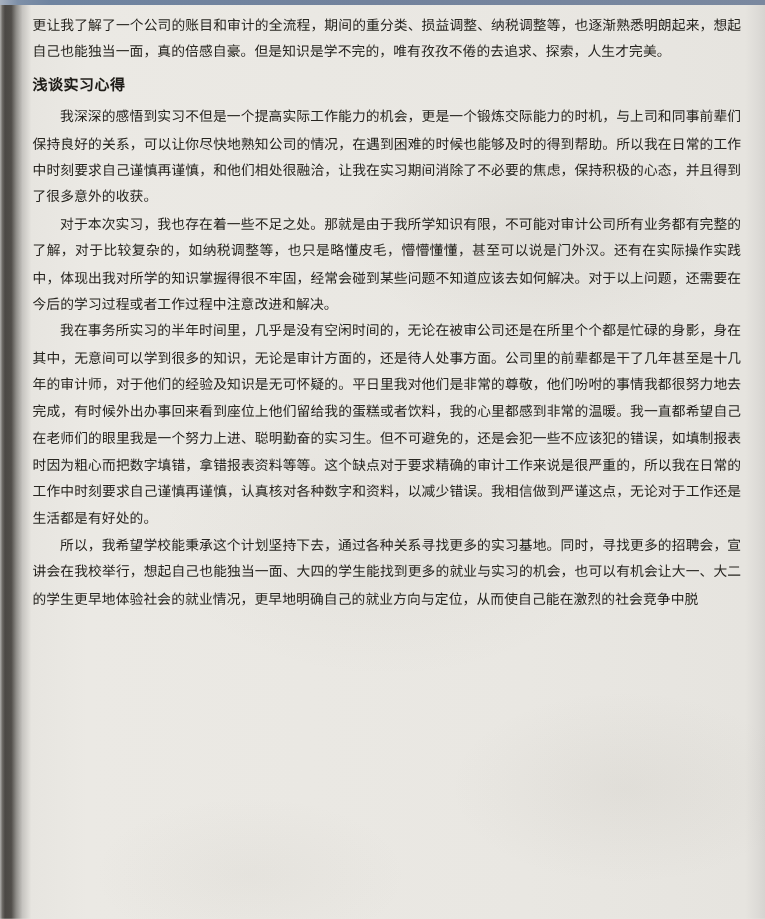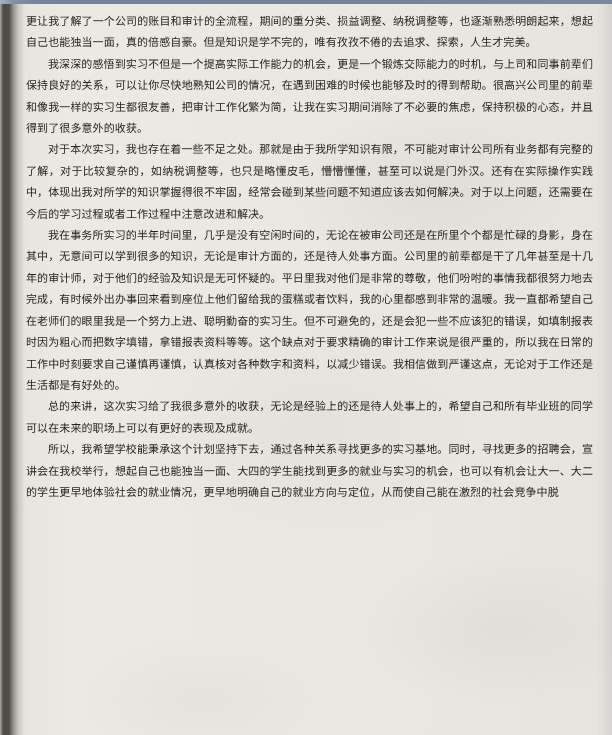--- a/index.html
+++ b/index.html
@@ -85,6 +85,7 @@
   <div class="top-edge"></div>
   <div class="content">
       <p class="para no-indent">更让我了解了一个公司的账目和审计的全流程，期间的重分类、损益调整、纳税调整等，也逐渐熟悉明朗起来，想起自己也能独当一面，真的倍感自豪。但是知识是学不完的，唯有孜孜不倦的去追求、探索，人生才完美。</p>
+      <h2 class="head">浅谈实习心得</h2>
       <p class="para">我深深的感悟到实习不但是一个提高实际工作能力的机会，更是一个锻炼交际能力的时机，与上司和同事前辈们保持良好的关系，可以让你尽快地熟知公司的情况，在遇到困难的时候也能够及时的得到帮助。很高兴公司里的前辈和像我一样的实习生都很友善，把审计工作化繁为简，让我在实习期间消除了不必要的焦虑，保持积极的心态，并且得到了很多意外的收获。</p>
       <p class="para">对于本次实习，我也存在着一些不足之处。那就是由于我所学知识有限，不可能对审计公司所有业务都有完整的了解，对于比较复杂的，如纳税调整等，也只是略懂皮毛，懵懵懂懂，甚至可以说是门外汉。还有在实际操作实践中，体现出我对所学的知识掌握得很不牢固，经常会碰到某些问题不知道应该去如何解决。对于以上问题，还需要在今后的学习过程或者工作过程中注意改进和解决。</p>
       <p class="para">我在事务所实习的半年时间里，几乎是没有空闲时间的，无论在被审公司还是在所里个个都是忙碌的身影，身在其中，无意间可以学到很多的知识，无论是审计方面的，还是待人处事方面。公司里的前辈都是干了几年甚至是十几年的审计师，对于他们的经验及知识是无可怀疑的。平日里我对他们是非常的尊敬，他们吩咐的事情我都很努力地去完成，有时候外出办事回来看到座位上他们留给我的蛋糕或者饮料，我的心里都感到非常的温暖。我一直都希望自己在老师们的眼里我是一个努力上进、聪明勤奋的实习生。但不可避免的，还是会犯一些不应该犯的错误，如填制报表时因为粗心而把数字填错，拿错报表资料等等。这个缺点对于要求精确的审计工作来说是很严重的，所以我在日常的工作中时刻要求自己谨慎再谨慎，认真核对各种数字和资料，以减少错误。我相信做到严谨这点，无论对于工作还是生活都是有好处的。</p>

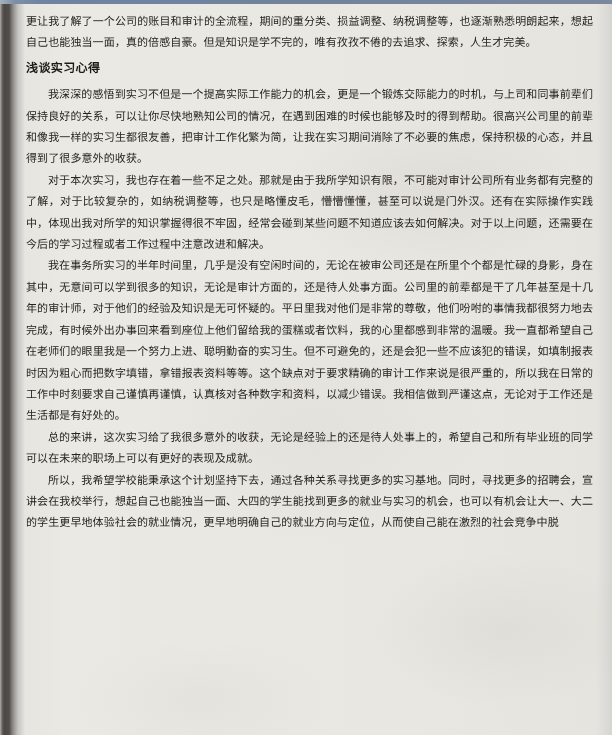--- a/index.html
+++ b/index.html
@@ -86,7 +86,7 @@
   <div class="content">
       <p class="para no-indent">更让我了解了一个公司的账目和审计的全流程，期间的重分类、损益调整、纳税调整等，也逐渐熟悉明朗起来，想起自己也能独当一面，真的倍感自豪。但是知识是学不完的，唯有孜孜不倦的去追求、探索，人生才完美。</p>
       <h2 class="head">浅谈实习心得</h2>
-      <p class="para">我深深的感悟到实习不但是一个提高实际工作能力的机会，更是一个锻炼交际能力的时机，与上司和同事前辈们保持良好的关系，可以让你尽快地熟知公司的情况，在遇到困难的时候也能够及时的得到帮助。很高兴公司里的前辈和像我一样的实习生都很友善，把审计工作化繁为简，让我在实习期间消除了不必要的焦虑，保持积极的心态，并且得到了很多意外的收获。</p>
+      <p class="para">我深深的感悟到实习不但是一个提高实际工作能力的机会，更是一个锻炼交际能力的时机，与上司和同事前辈们保持良好的关系，可以让你尽快地熟知公司的情况，在遇到困难的时候也能够及时的得到帮助。所以我在日常的工作中时刻要求自己谨慎再谨慎，和他们相处很融洽，让我在实习期间消除了不必要的焦虑，保持积极的心态，并且得到了很多意外的收获。</p>
       <p class="para">对于本次实习，我也存在着一些不足之处。那就是由于我所学知识有限，不可能对审计公司所有业务都有完整的了解，对于比较复杂的，如纳税调整等，也只是略懂皮毛，懵懵懂懂，甚至可以说是门外汉。还有在实际操作实践中，体现出我对所学的知识掌握得很不牢固，经常会碰到某些问题不知道应该去如何解决。对于以上问题，还需要在今后的学习过程或者工作过程中注意改进和解决。</p>
       <p class="para">我在事务所实习的半年时间里，几乎是没有空闲时间的，无论在被审公司还是在所里个个都是忙碌的身影，身在其中，无意间可以学到很多的知识，无论是审计方面的，还是待人处事方面。公司里的前辈都是干了几年甚至是十几年的审计师，对于他们的经验及知识是无可怀疑的。平日里我对他们是非常的尊敬，他们吩咐的事情我都很努力地去完成，有时候外出办事回来看到座位上他们留给我的蛋糕或者饮料，我的心里都感到非常的温暖。我一直都希望自己在老师们的眼里我是一个努力上进、聪明勤奋的实习生。但不可避免的，还是会犯一些不应该犯的错误，如填制报表时因为粗心而把数字填错，拿错报表资料等等。这个缺点对于要求精确的审计工作来说是很严重的，所以我在日常的工作中时刻要求自己谨慎再谨慎，认真核对各种数字和资料，以减少错误。我相信做到严谨这点，无论对于工作还是生活都是有好处的。</p>
       <p class="para">总的来讲，这次实习给了我很多意外的收获，无论是经验上的还是待人处事上的，希望自己和所有毕业班的同学可以在未来的职场上可以有更好的表现及成就。</p>

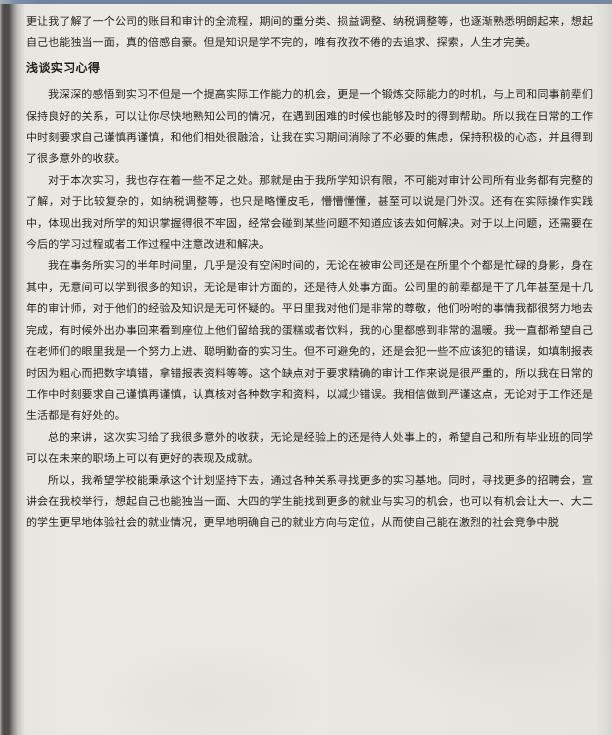--- a/index.html
+++ b/index.html
@@ -89,7 +89,6 @@
       <p class="para">我深深的感悟到实习不但是一个提高实际工作能力的机会，更是一个锻炼交际能力的时机，与上司和同事前辈们保持良好的关系，可以让你尽快地熟知公司的情况，在遇到困难的时候也能够及时的得到帮助。所以我在日常的工作中时刻要求自己谨慎再谨慎，和他们相处很融洽，让我在实习期间消除了不必要的焦虑，保持积极的心态，并且得到了很多意外的收获。</p>
       <p class="para">对于本次实习，我也存在着一些不足之处。那就是由于我所学知识有限，不可能对审计公司所有业务都有完整的了解，对于比较复杂的，如纳税调整等，也只是略懂皮毛，懵懵懂懂，甚至可以说是门外汉。还有在实际操作实践中，体现出我对所学的知识掌握得很不牢固，经常会碰到某些问题不知道应该去如何解决。对于以上问题，还需要在今后的学习过程或者工作过程中注意改进和解决。</p>
       <p class="para">我在事务所实习的半年时间里，几乎是没有空闲时间的，无论在被审公司还是在所里个个都是忙碌的身影，身在其中，无意间可以学到很多的知识，无论是审计方面的，还是待人处事方面。公司里的前辈都是干了几年甚至是十几年的审计师，对于他们的经验及知识是无可怀疑的。平日里我对他们是非常的尊敬，他们吩咐的事情我都很努力地去完成，有时候外出办事回来看到座位上他们留给我的蛋糕或者饮料，我的心里都感到非常的温暖。我一直都希望自己在老师们的眼里我是一个努力上进、聪明勤奋的实习生。但不可避免的，还是会犯一些不应该犯的错误，如填制报表时因为粗心而把数字填错，拿错报表资料等等。这个缺点对于要求精确的审计工作来说是很严重的，所以我在日常的工作中时刻要求自己谨慎再谨慎，认真核对各种数字和资料，以减少错误。我相信做到严谨这点，无论对于工作还是生活都是有好处的。</p>
-      <p class="para">总的来讲，这次实习给了我很多意外的收获，无论是经验上的还是待人处事上的，希望自己和所有毕业班的同学可以在未来的职场上可以有更好的表现及成就。</p>
       <p class="para">所以，我希望学校能秉承这个计划坚持下去，通过各种关系寻找更多的实习基地。同时，寻找更多的招聘会，宣讲会在我校举行，想起自己也能独当一面、大四的学生能找到更多的就业与实习的机会，也可以有机会让大一、大二的学生更早地体验社会的就业情况，更早地明确自己的就业方向与定位，从而使自己能在激烈的社会竞争中脱</p>
     </div>
 </div>

